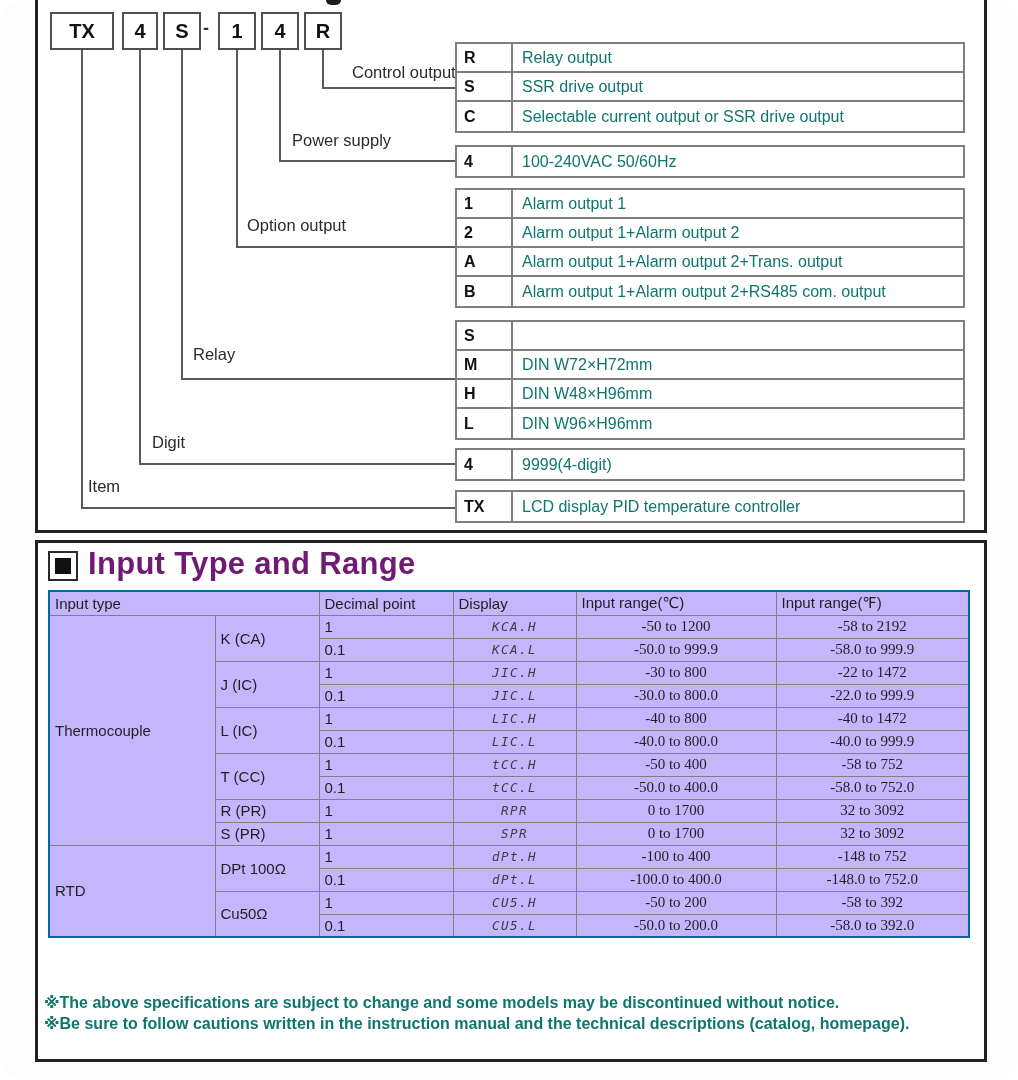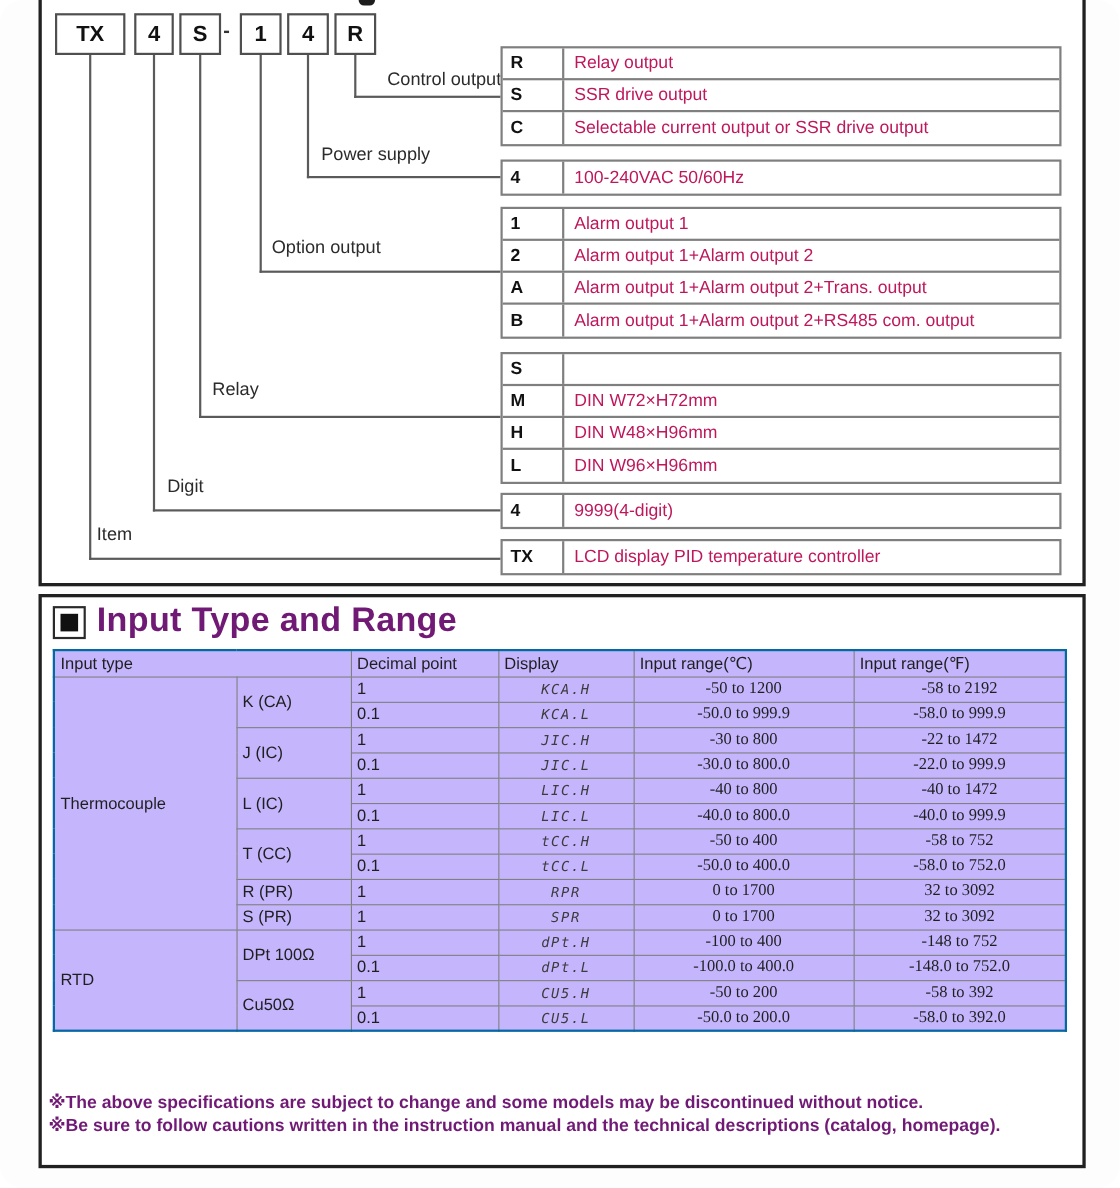--- a/index.html
+++ b/index.html
@@ -19,7 +19,7 @@
   .grow:last-child{border-bottom:none;}
   .gcode{width:56px;border-right:2px solid #7f7f7f;font-weight:bold;font-size:16px;
          display:flex;align-items:center;padding-left:7px;box-sizing:border-box;color:#111;}
-  .gdesc{flex:1;font-size:16px;display:flex;align-items:center;padding-left:9px;color:#be185d;}
+  .gdesc{flex:1;font-size:16px;display:flex;align-items:center;padding-left:9px;color:#0f766e;}
   
   .hicon-outer{position:absolute;width:30px;height:30px;border:2px solid #2a2a2a;box-sizing:border-box;background:#fff;}
   .hicon-inner{position:absolute;left:5px;top:5px;width:16px;height:16px;background:#111;}

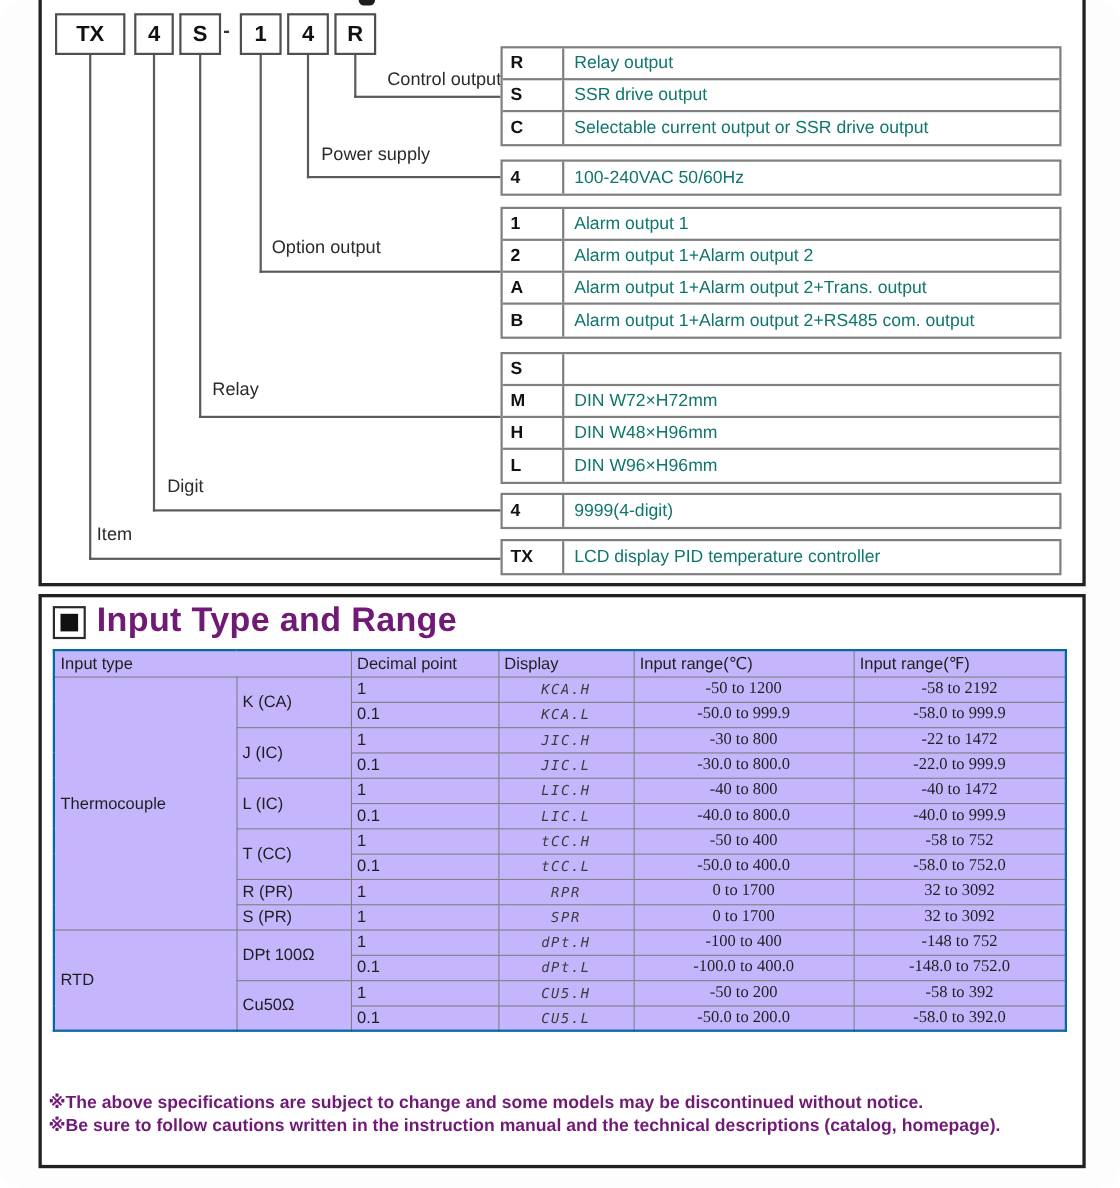--- a/index.html
+++ b/index.html
@@ -33,7 +33,7 @@
   #input-table td.lcd{font-family:"DejaVu Sans Mono",monospace;font-style:italic;font-size:12.5px;
       letter-spacing:1.5px;color:#3c3c3c;text-align:center;}
   
-  .note{padding-left:18px;text-indent:-18px;font-weight:bold;font-size:16px;line-height:21px;color:#701a75;}
+  .note{padding-left:18px;text-indent:-18px;font-weight:bold;font-size:16px;line-height:21px;color:#0f766e;}
   .frag{position:absolute;background:#1d1d1d;border-radius:0 0 5px 5px;}
 </style>
 </head>

